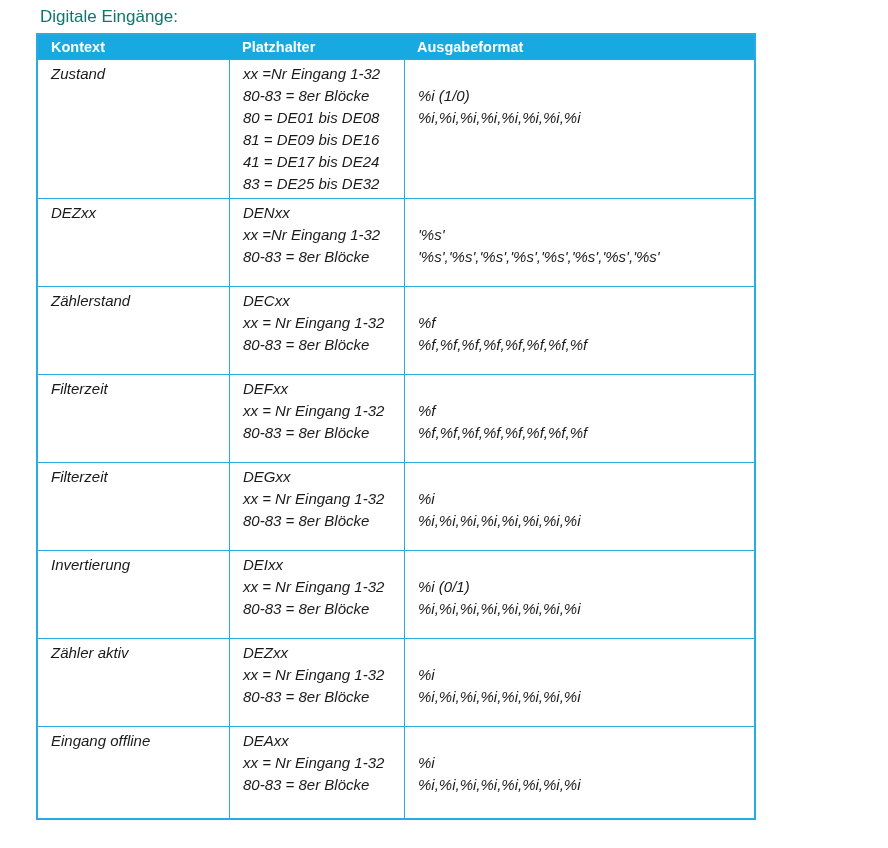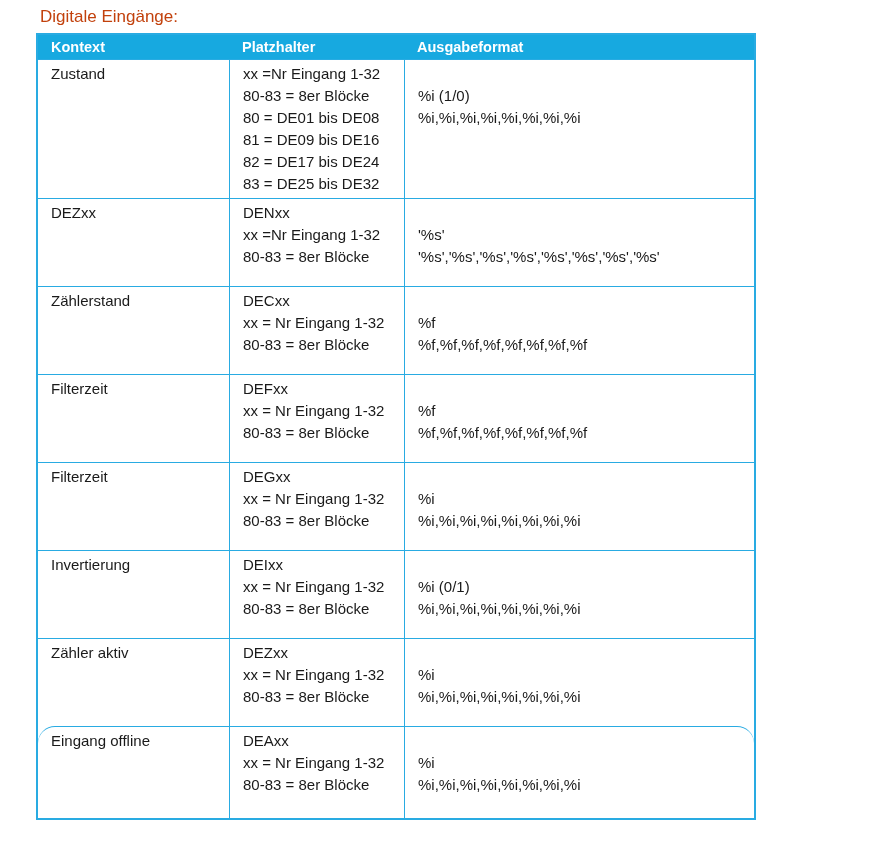--- a/index.html
+++ b/index.html
@@ -13,7 +13,7 @@
   .page-title {
     margin: 7px 0 6px 40px;
     font-size: 17px;
-    color: #c2410c;
+    color: #0f766e;
   }
   .doc-table {
     margin-left: 36px;

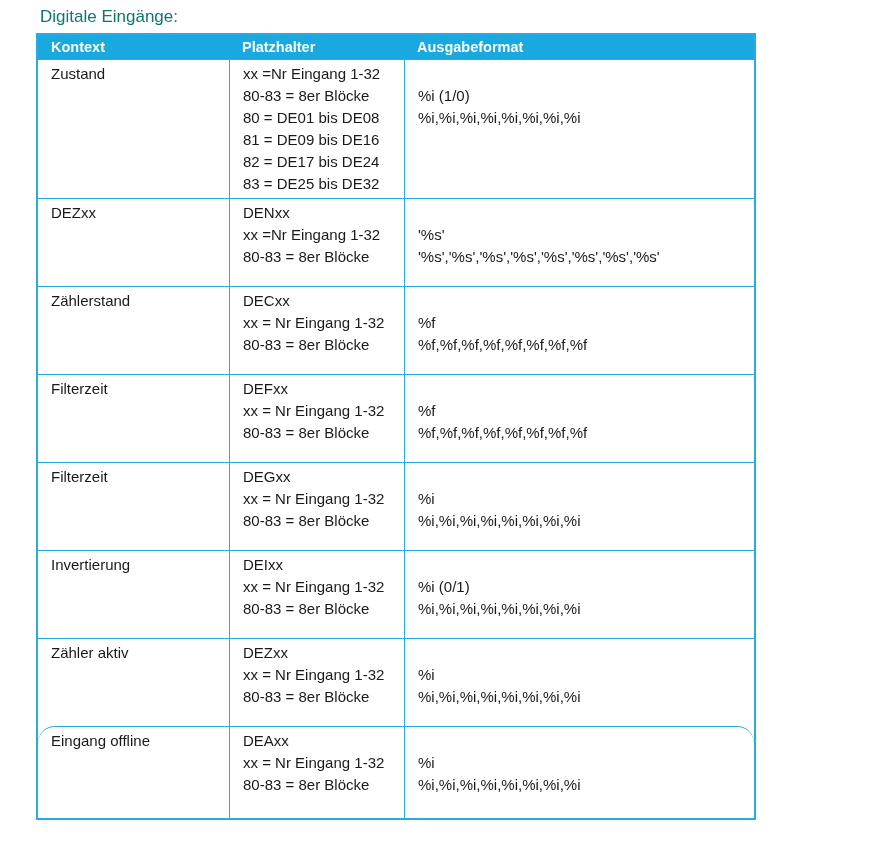--- a/index.html
+++ b/index.html
@@ -45,7 +45,7 @@
     line-height: 22px;
   }
   .cell-platzhalter, .cell-ausgabeformat { border-left: 1px solid #29abe2; }
-  .line { min-height: 22px; white-space: pre; }
+  .line { min-height: 22px; white-space: pre; font-style: italic; }
 </style>
 </head>
 <body>

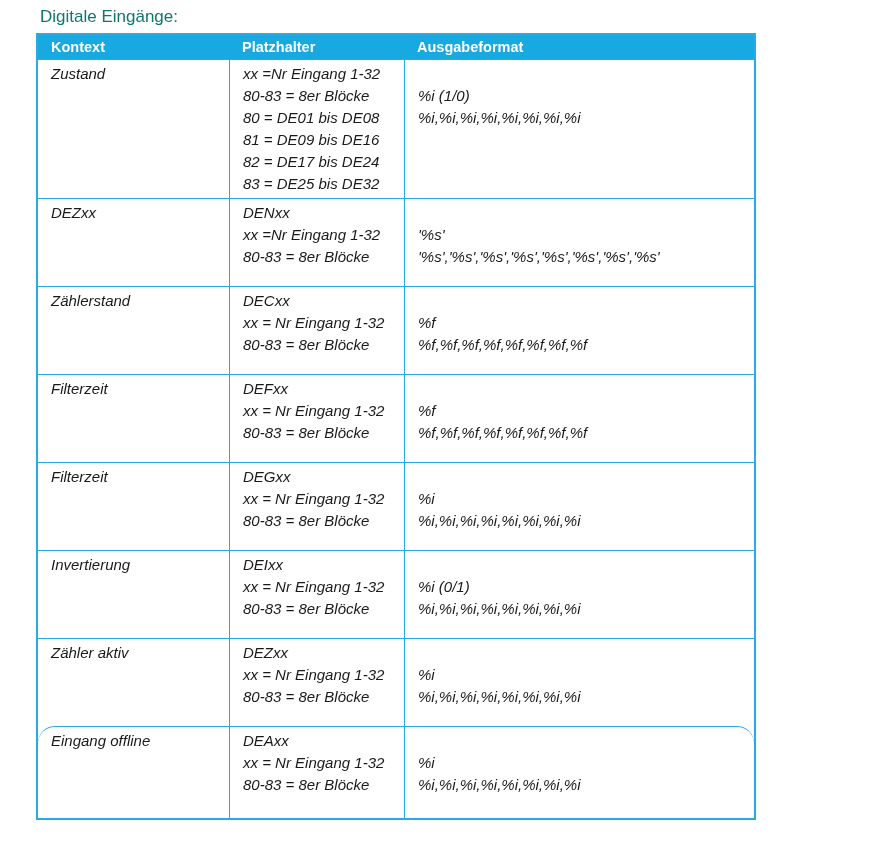--- a/index.html
+++ b/index.html
@@ -68,7 +68,7 @@
           <div class="line">80-83 = 8er Blöcke</div>
           <div class="line">80 = DE01 bis DE08</div>
           <div class="line">81 = DE09 bis DE16</div>
-          <div class="line">82 = DE17 bis DE24</div>
+          <div class="line">41 = DE17 bis DE24</div>
           <div class="line">83 = DE25 bis DE32</div>
         </div>
     <div class="cell cell-ausgabeformat">

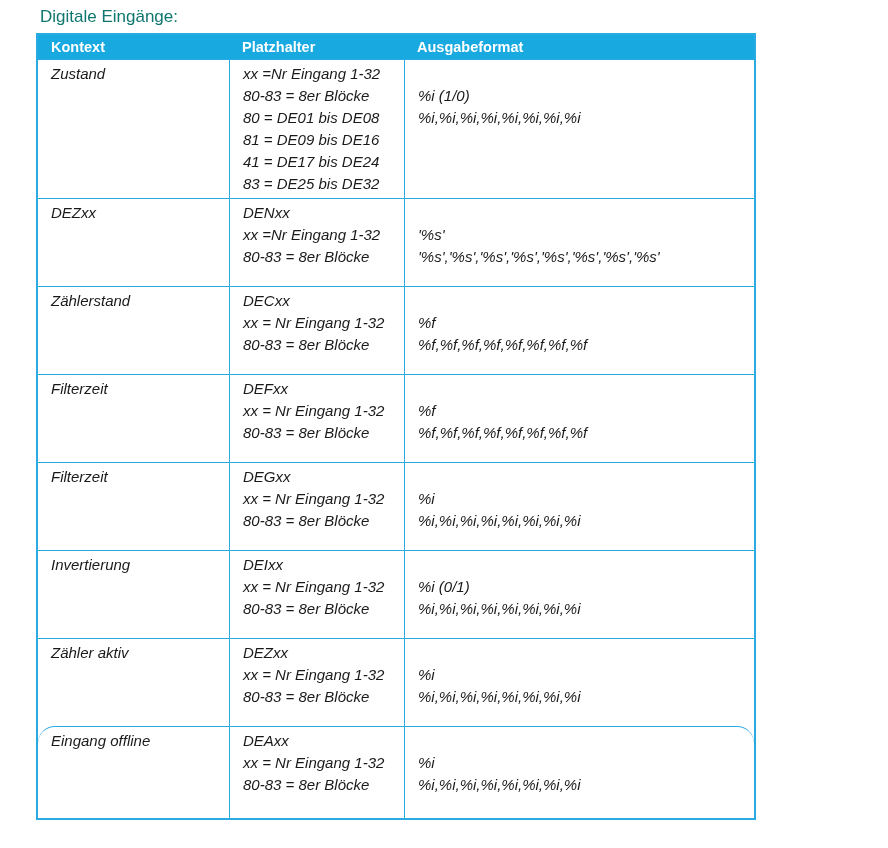--- a/index.html
+++ b/index.html
@@ -38,7 +38,7 @@
     min-height: 88px;
   }
   .trow:first-of-type { min-height: 0; }
-  .trow:last-of-type { min-height: 92px; border-radius: 17px; }
+  .trow:last-of-type { min-height: 92px; }
   .cell {
     padding: 3px 4px 3px 13px;
     font-size: 15px;

